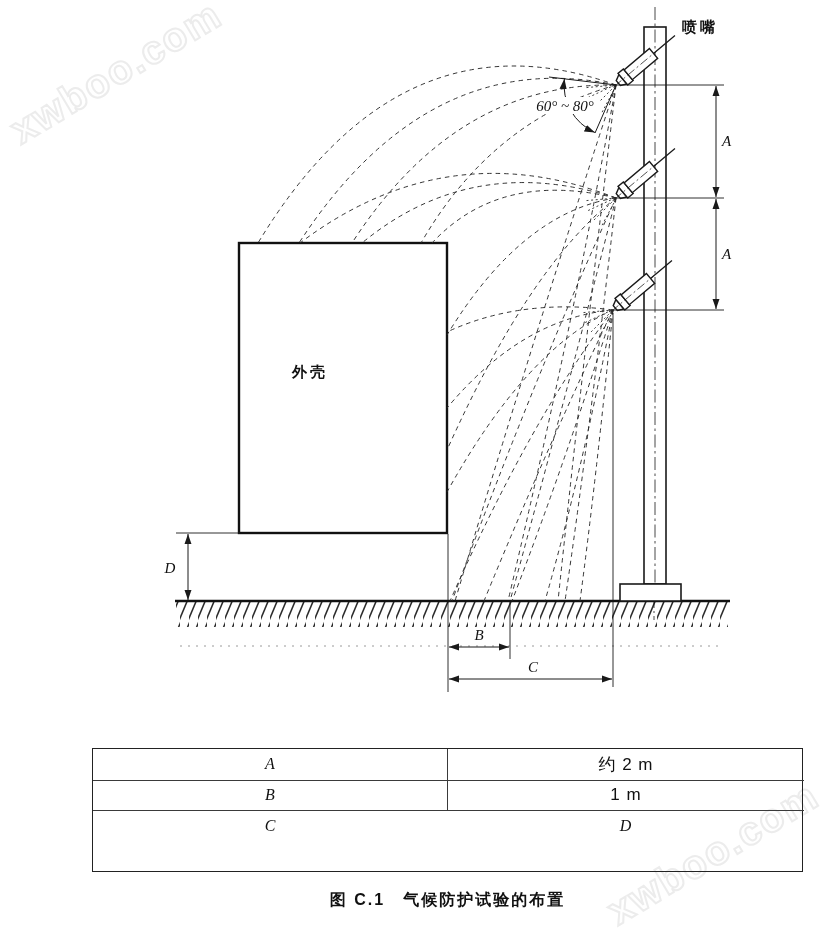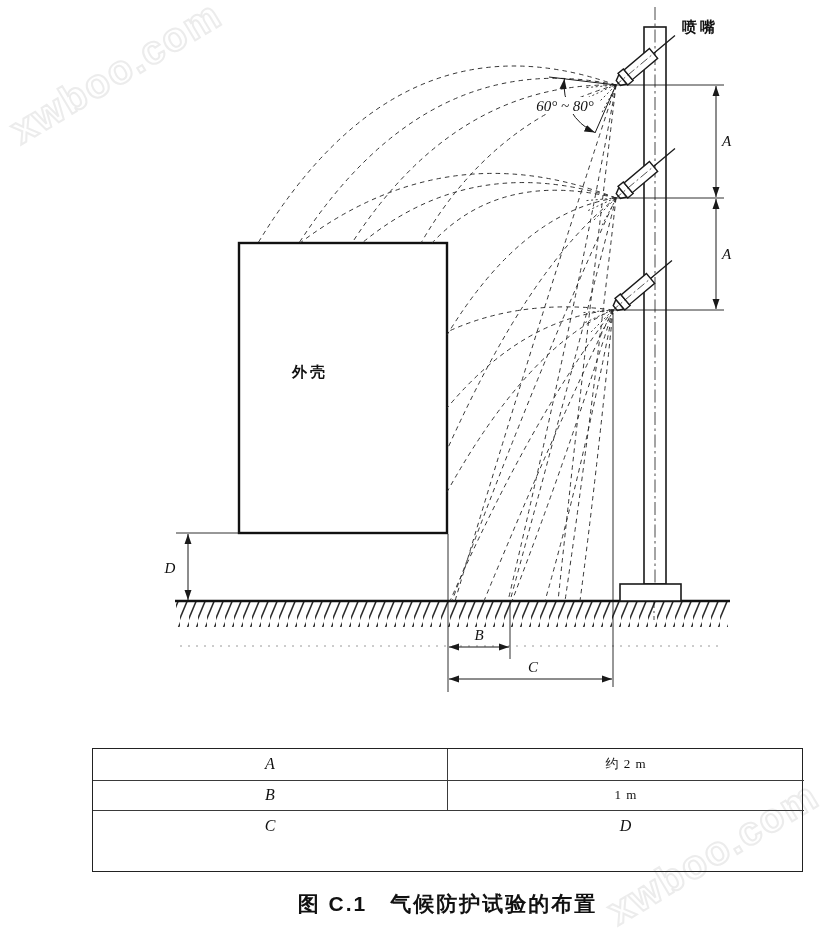--- a/index.html
+++ b/index.html
@@ -18,7 +18,7 @@
   .cell.r0{border-top:none;}
   .cell.value{border-left:1px solid #3a3a3a;}
   .param{font-family:"Liberation Serif",serif;font-style:italic;font-size:16px;}
-  .value-text{font-family:Liberation Serif, serif;font-size:13px;letter-spacing:1px;}
+  .value-text{font-family:Liberation Sans, sans-serif;font-size:17px;letter-spacing:1px;}
   .caption{position:absolute;left:92px;top:890px;width:711px;text-align:center;
       font-weight:bold;font-size:21px;color:#111;letter-spacing:2px;}
   .dimletter{font-family:"Liberation Serif",serif;font-style:italic;font-size:15px;fill:#111;}

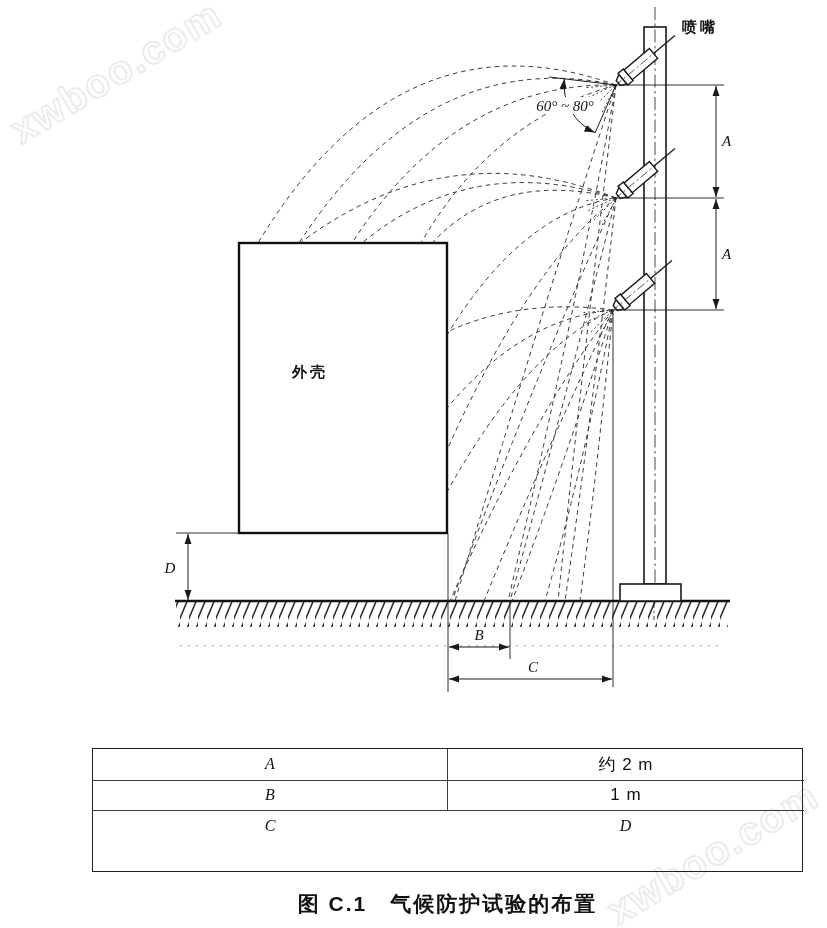--- a/index.html
+++ b/index.html
@@ -20,7 +20,7 @@
   .param{font-family:"Liberation Serif",serif;font-style:italic;font-size:16px;}
   .value-text{font-family:Liberation Sans, sans-serif;font-size:17px;letter-spacing:1px;}
   .caption{position:absolute;left:92px;top:890px;width:711px;text-align:center;
-      font-weight:bold;font-size:21px;color:#111;letter-spacing:2px;}
+      font-weight:bold;font-size:16px;color:#111;letter-spacing:2px;}
   .dimletter{font-family:"Liberation Serif",serif;font-style:italic;font-size:15px;fill:#111;}
   .cjk{font-size:15px;fill:#111;font-weight:bold;letter-spacing:3px;}
 </style>

